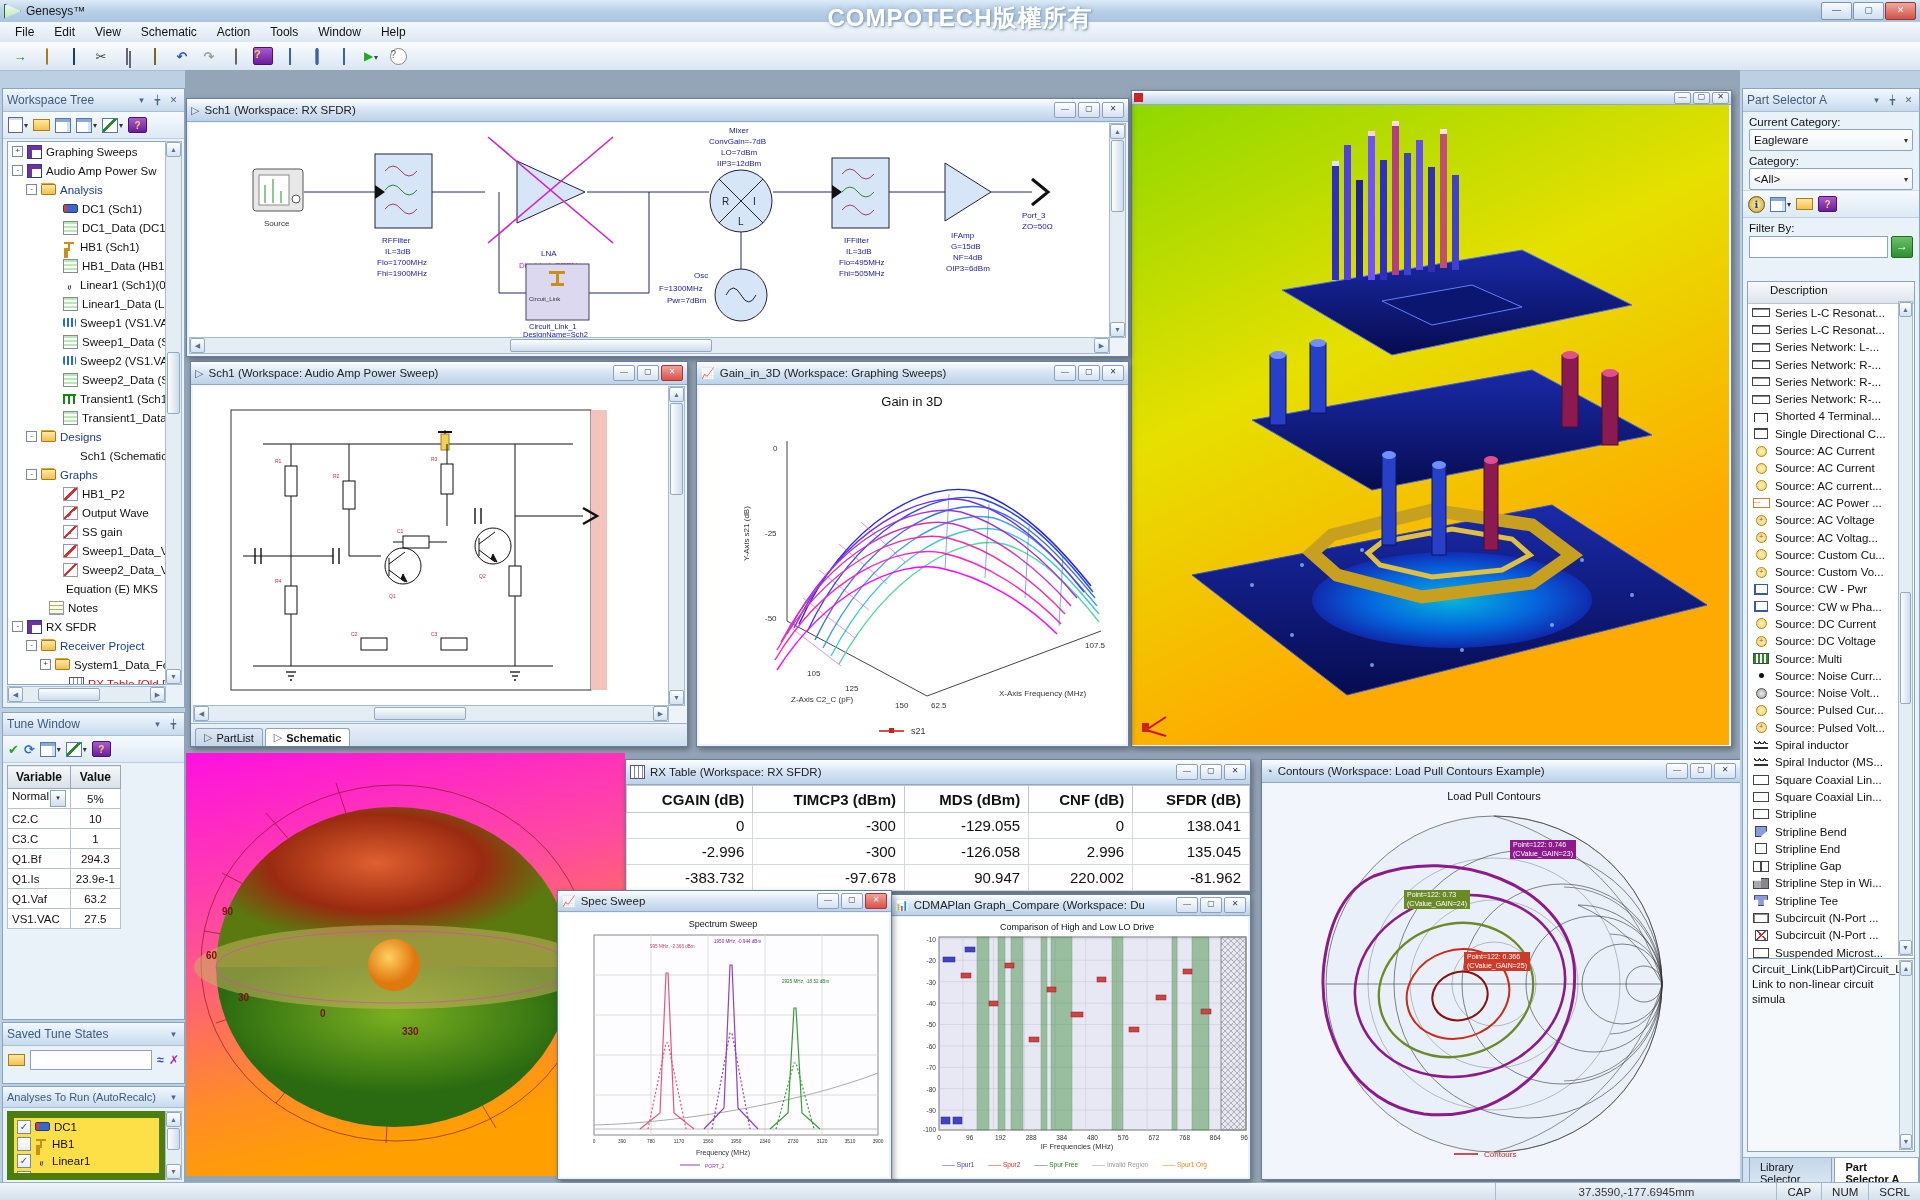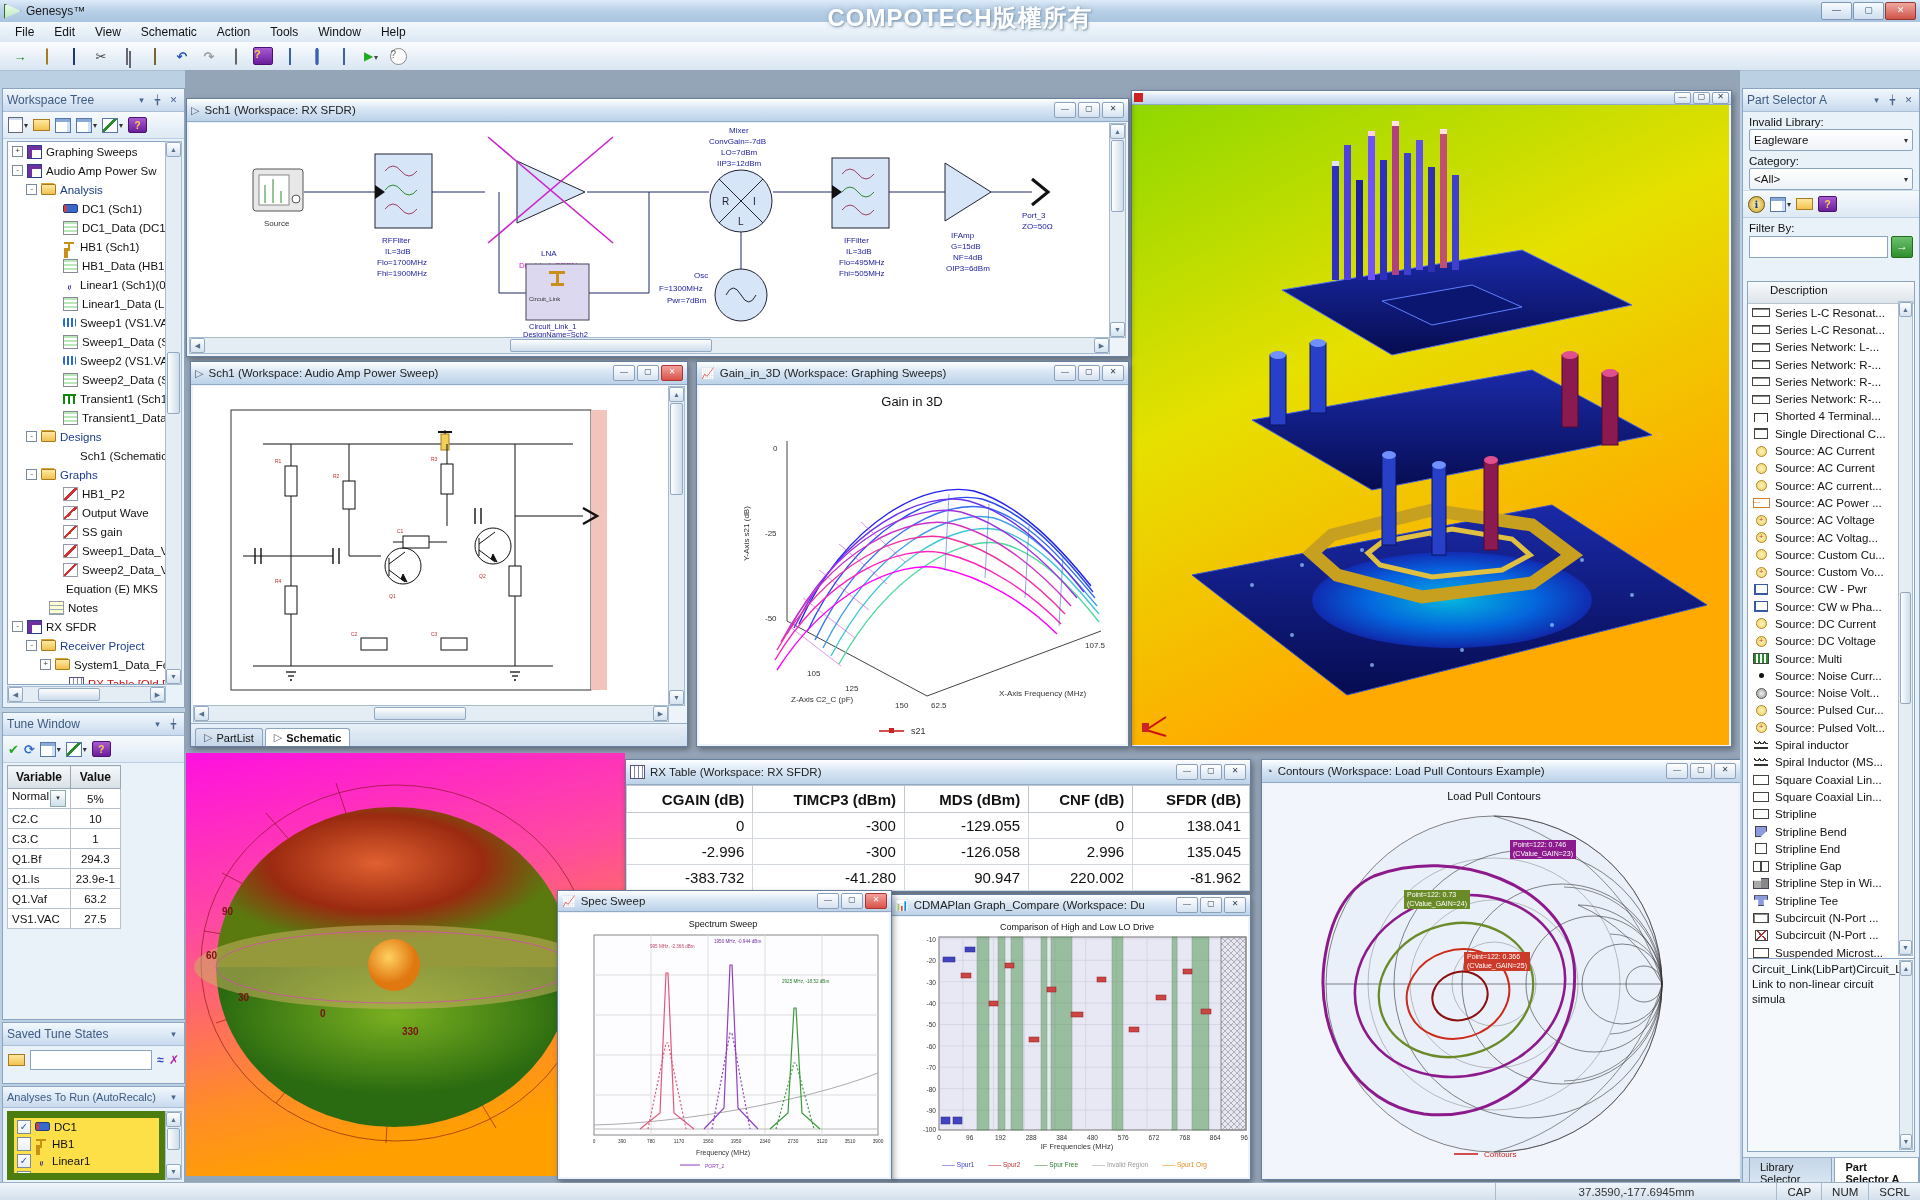--- a/index.html
+++ b/index.html
@@ -1288,7 +1288,7 @@
           <span class="pbtn">✕</span>
         </span>
     </div>
-    <div class="pslabel">Invalid Library:</div>
+    <div class="pslabel">Current Category:</div>
     <div class="psselect">
         <span>Eagleware</span>
         <span class="dd">▾</span>

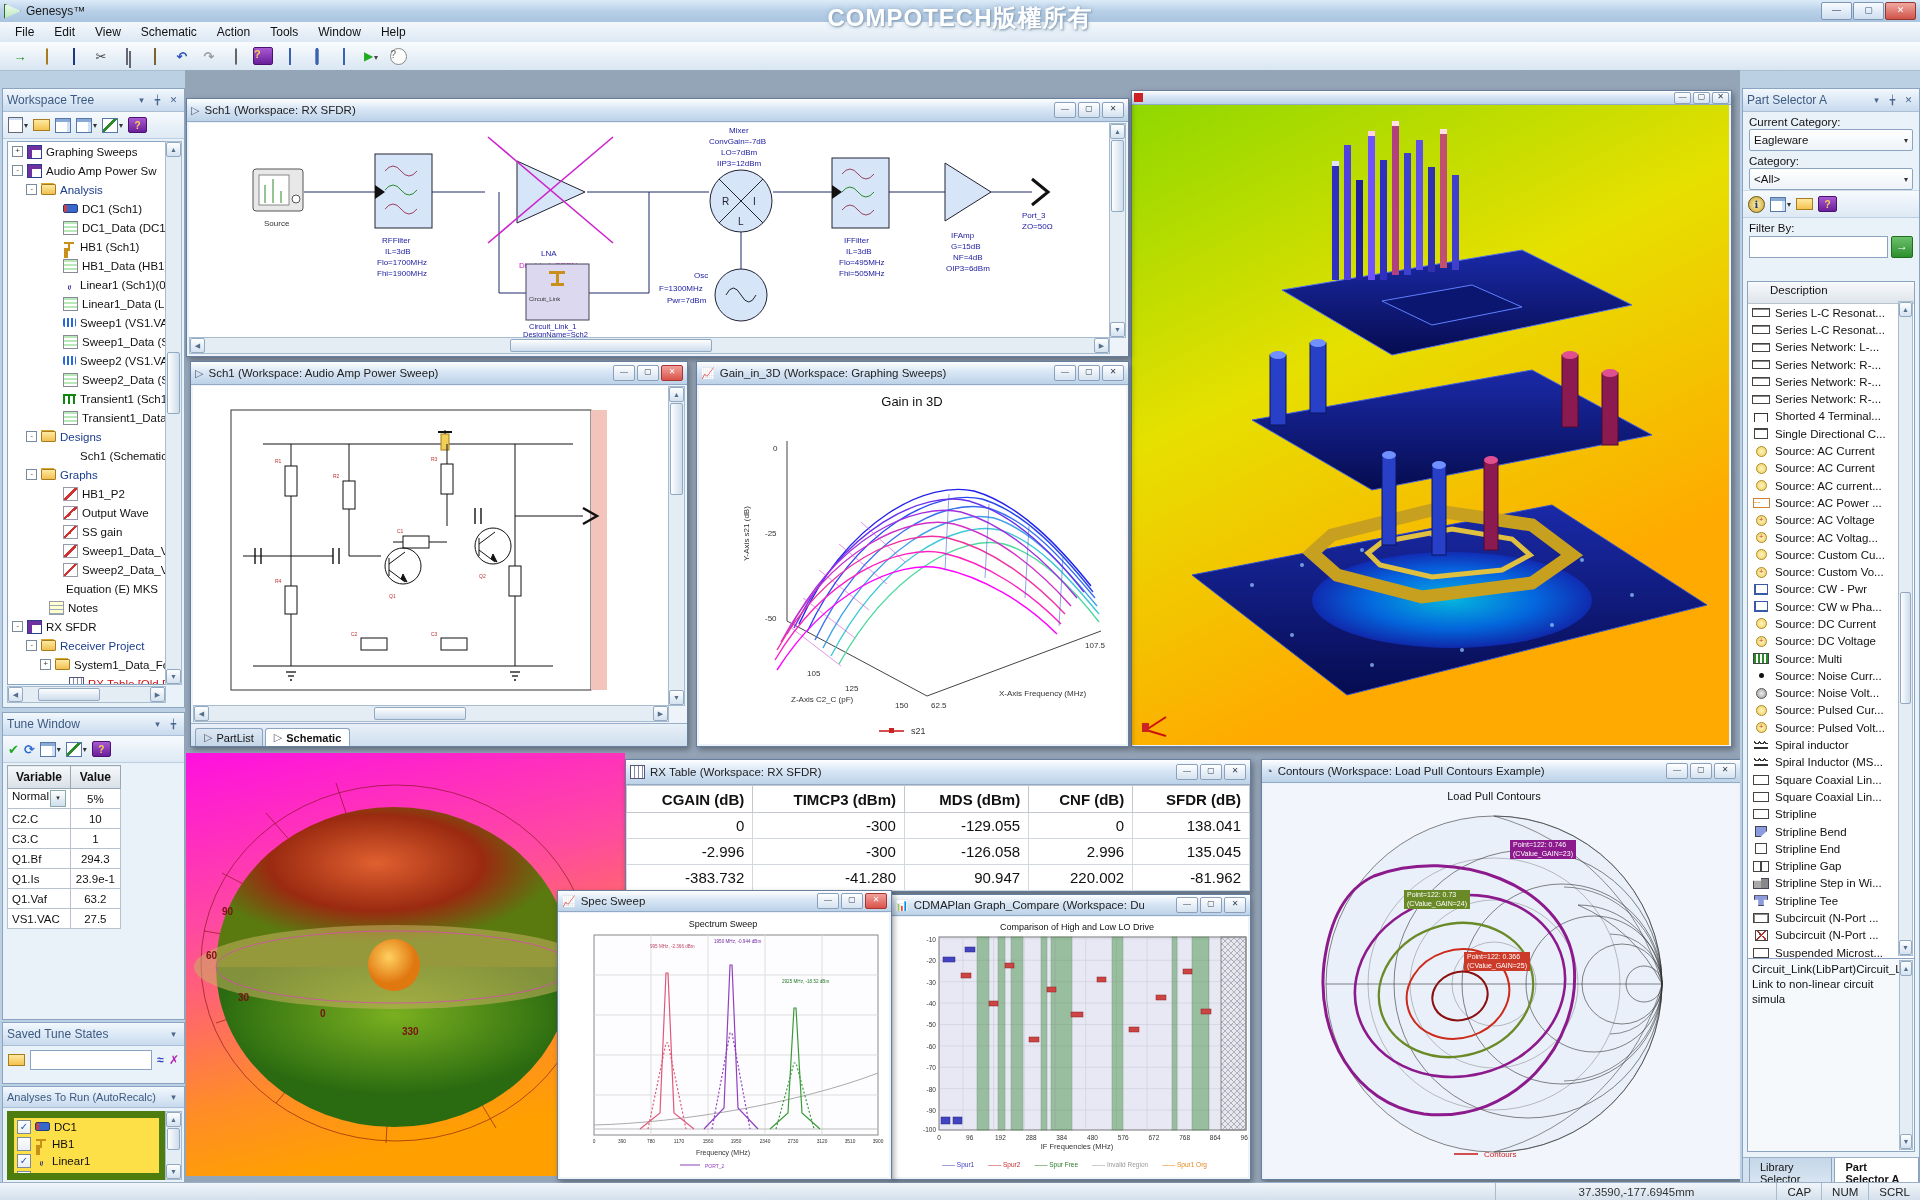--- a/index.html
+++ b/index.html
@@ -1051,7 +1051,7 @@
             </tr>
             <tr>
               <td>-383.732</td>
-              <td>-41.280</td>
+              <td>-97.678</td>
               <td>90.947</td>
               <td>220.002</td>
               <td>-81.962</td>

